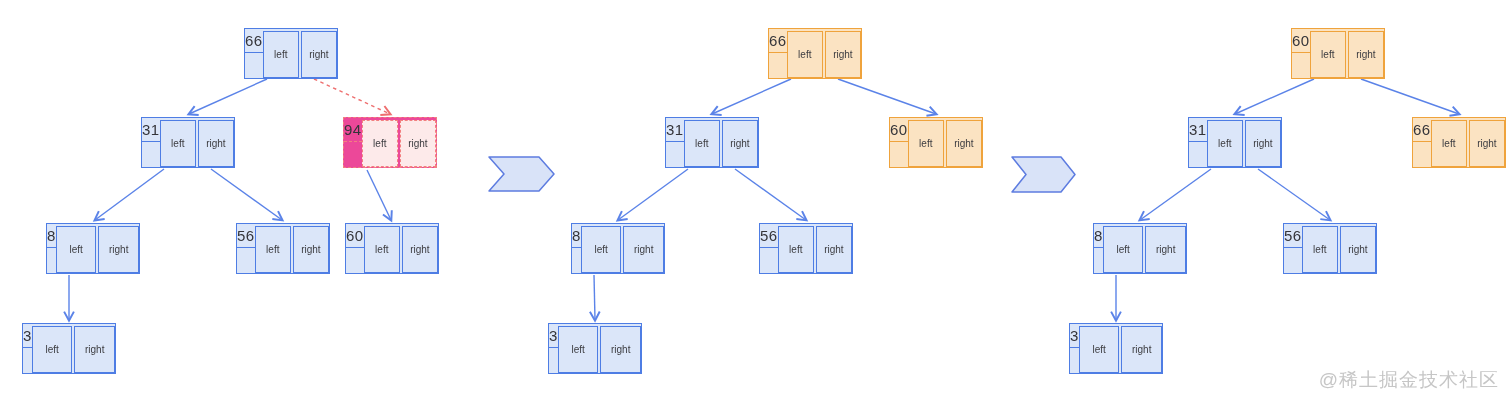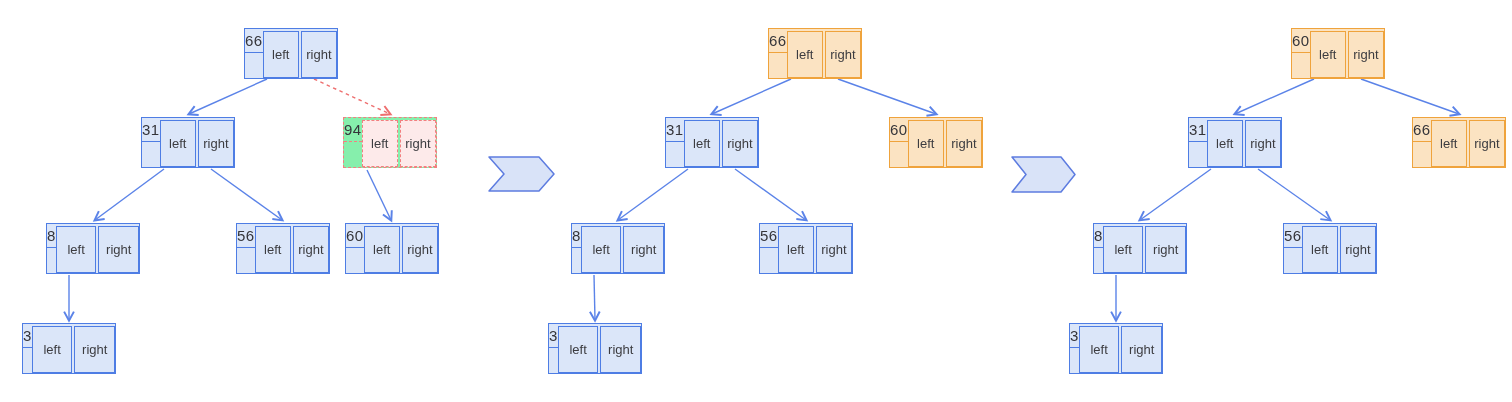--- a/index.html
+++ b/index.html
@@ -48,7 +48,7 @@
     display: flex;
     align-items: center;
     justify-content: center;
-    font-size: 13px;
+    font-size: 10px;
     color: #3c3c40;
   }
   

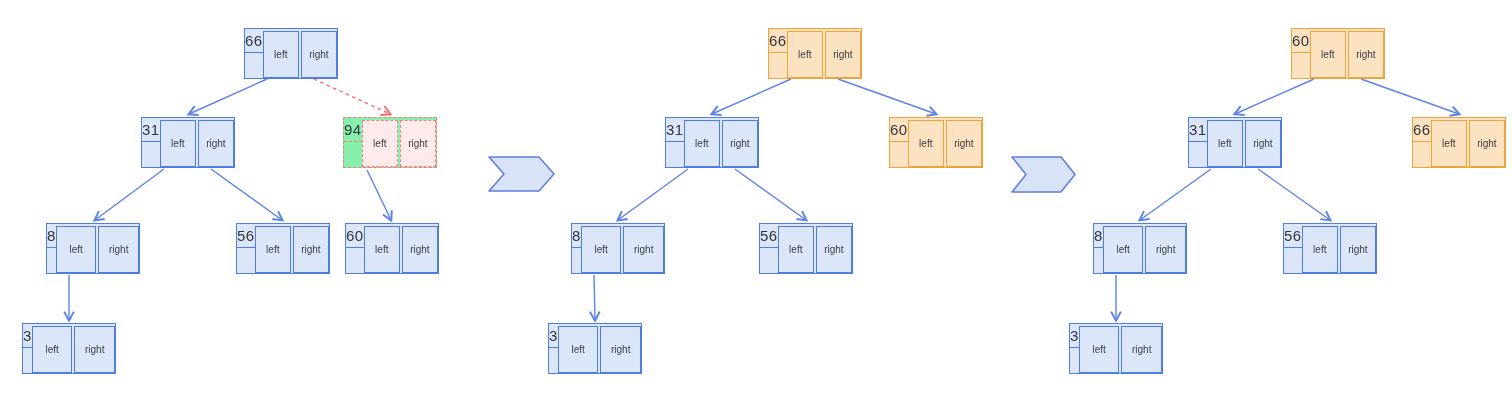--- a/index.html
+++ b/index.html
@@ -60,7 +60,7 @@
   .node.orange .val { border-bottom: 1.3px solid #efa33c; }
   .node.orange .cell { border: 1.3px solid #efa33c; background: #fbe3c2; }
   
-  .node.red { background: #86efac; border: 1.5px dashed #f28080; }
+  .node.red { background: #ec4899; border: 1.5px dashed #f28080; }
   .node.red .val { border-bottom: 1.3px dashed #f28080; }
   .node.red .cell { border: 1.3px dashed #f28080; background: #fdeaea; }
 

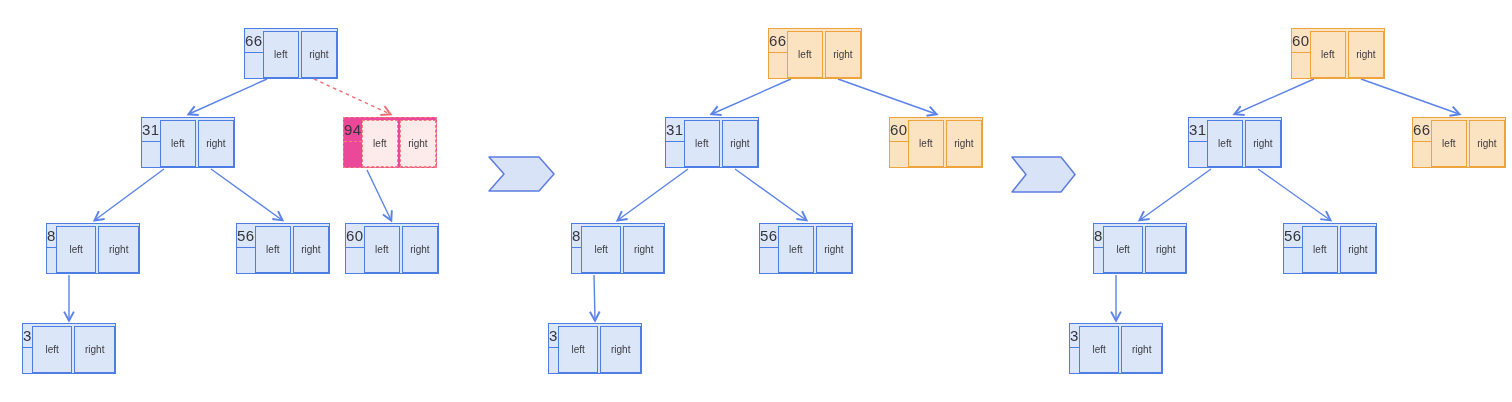--- a/index.html
+++ b/index.html
@@ -247,6 +247,7 @@
       </div>
     </div>
 
+  <div class="watermark">@稀土掘金技术社区</div>
 </div>
 
 </body></html>

